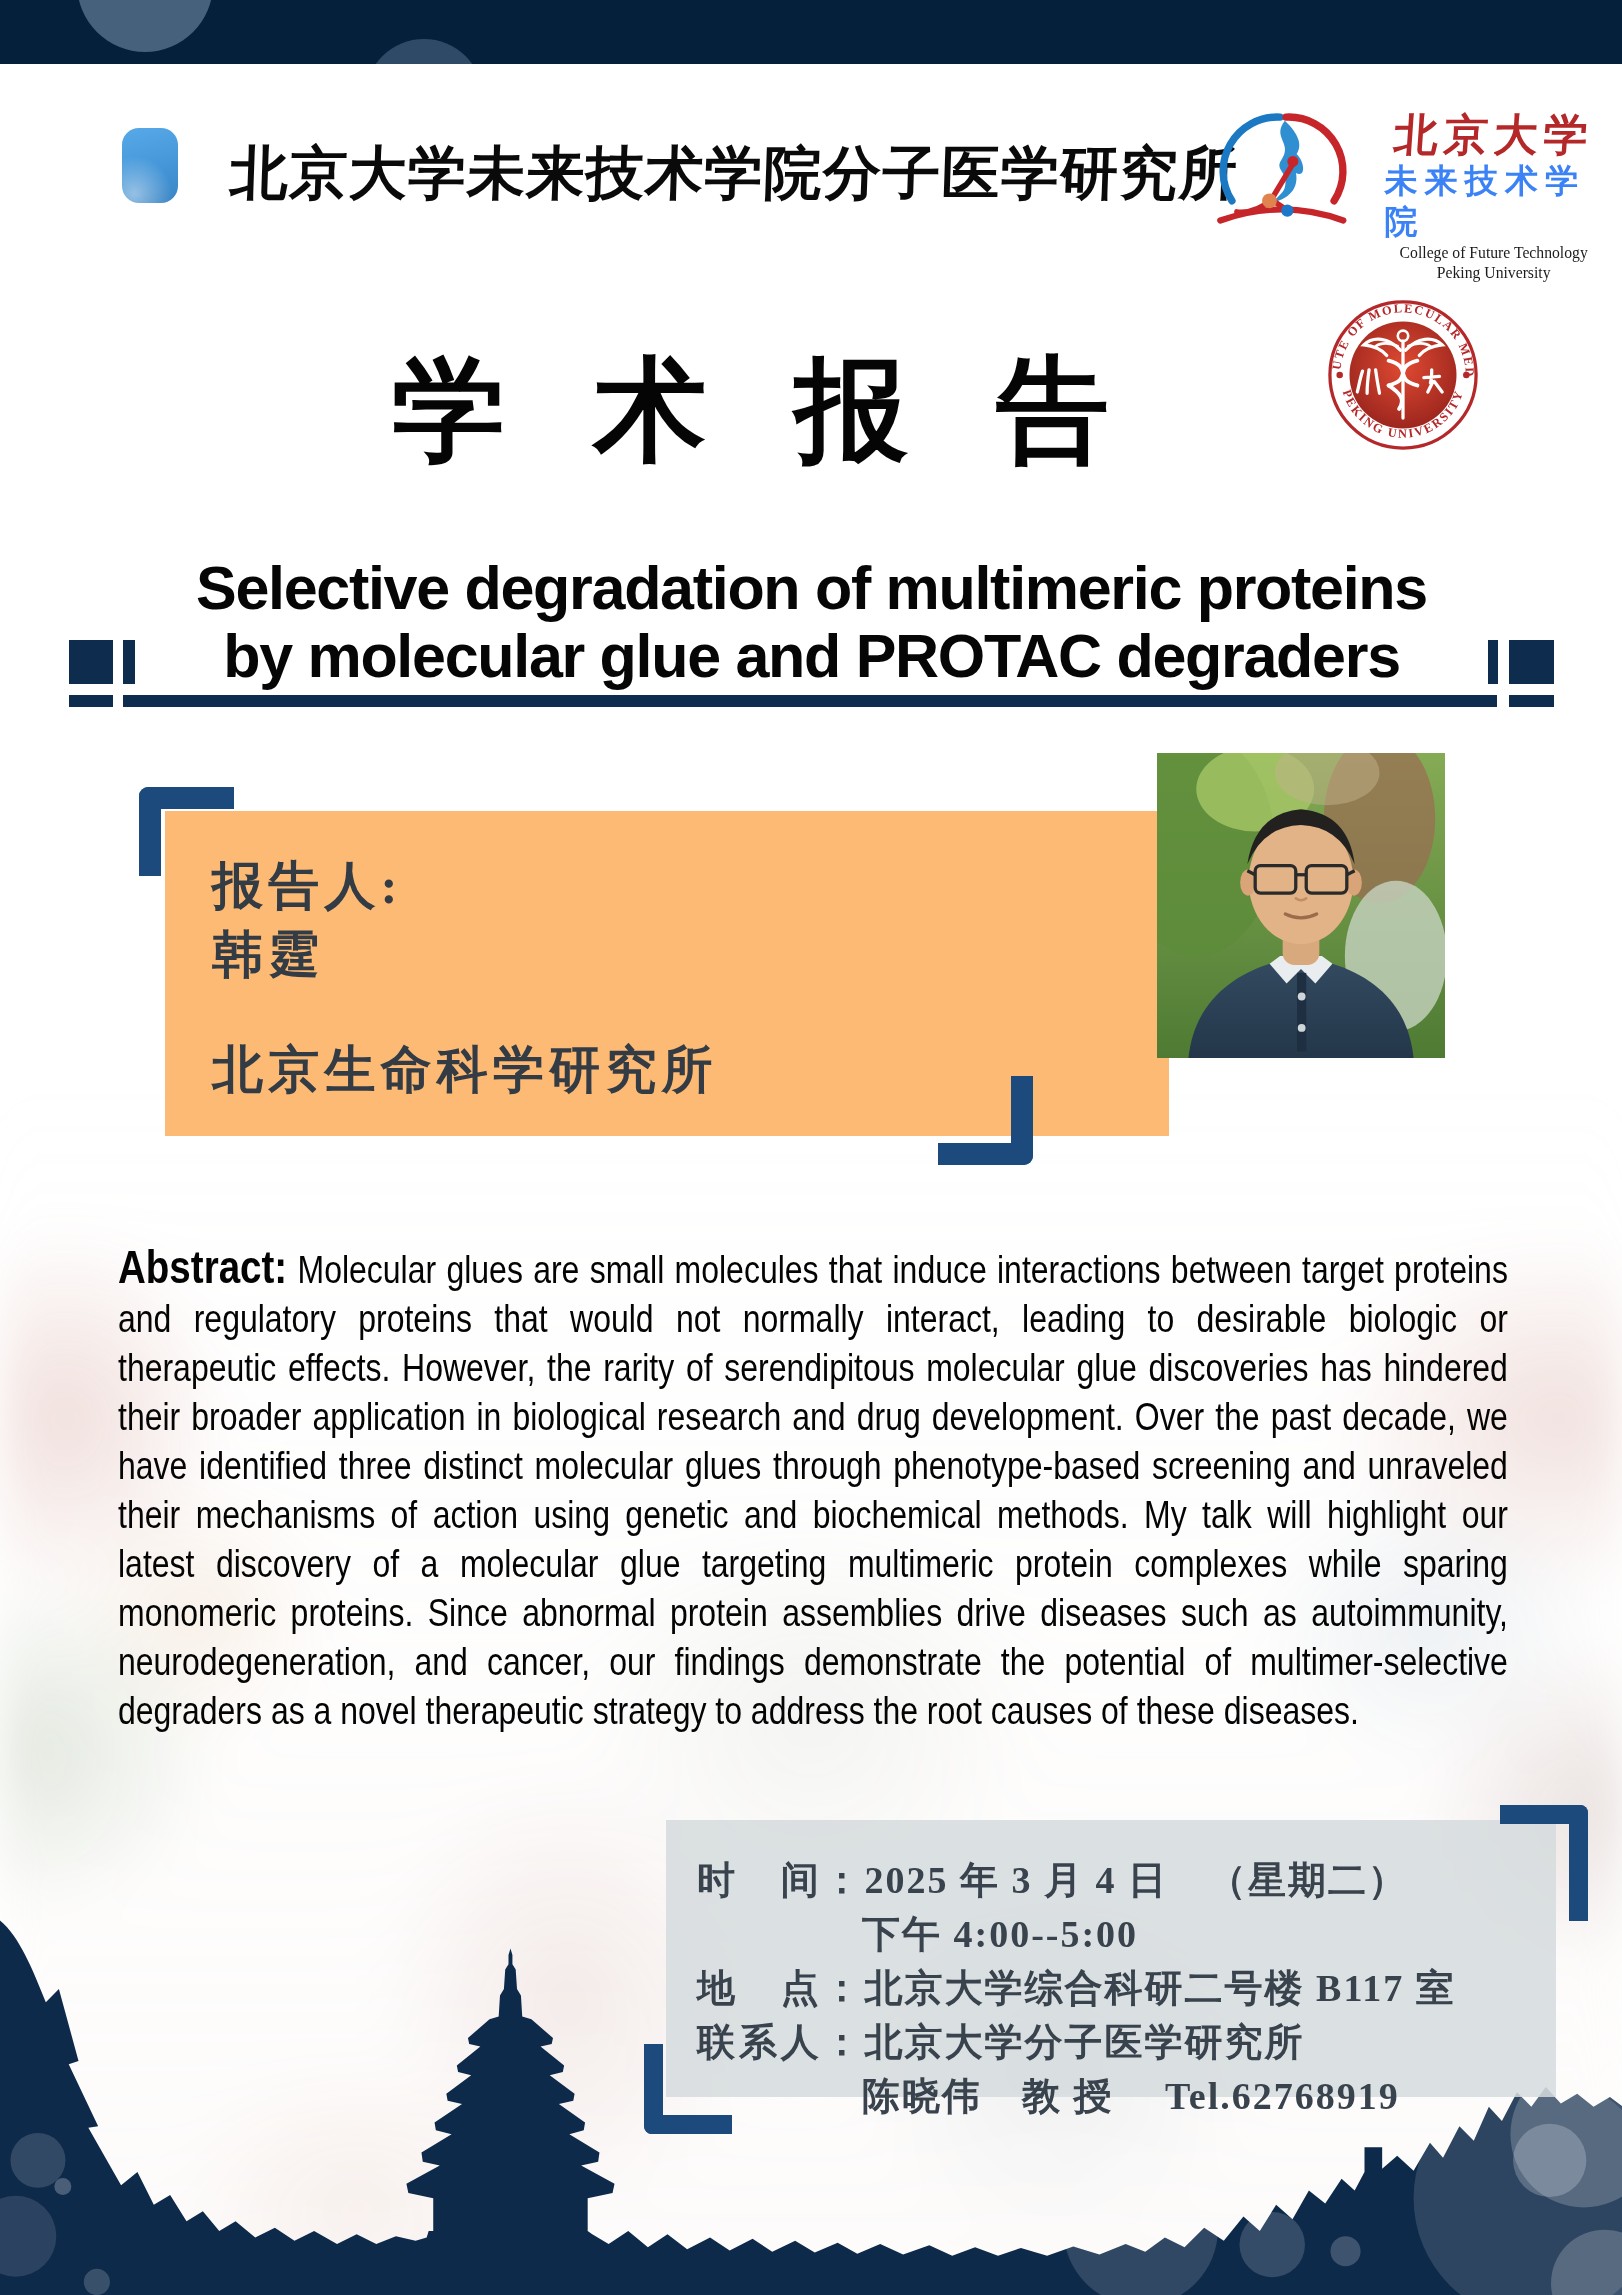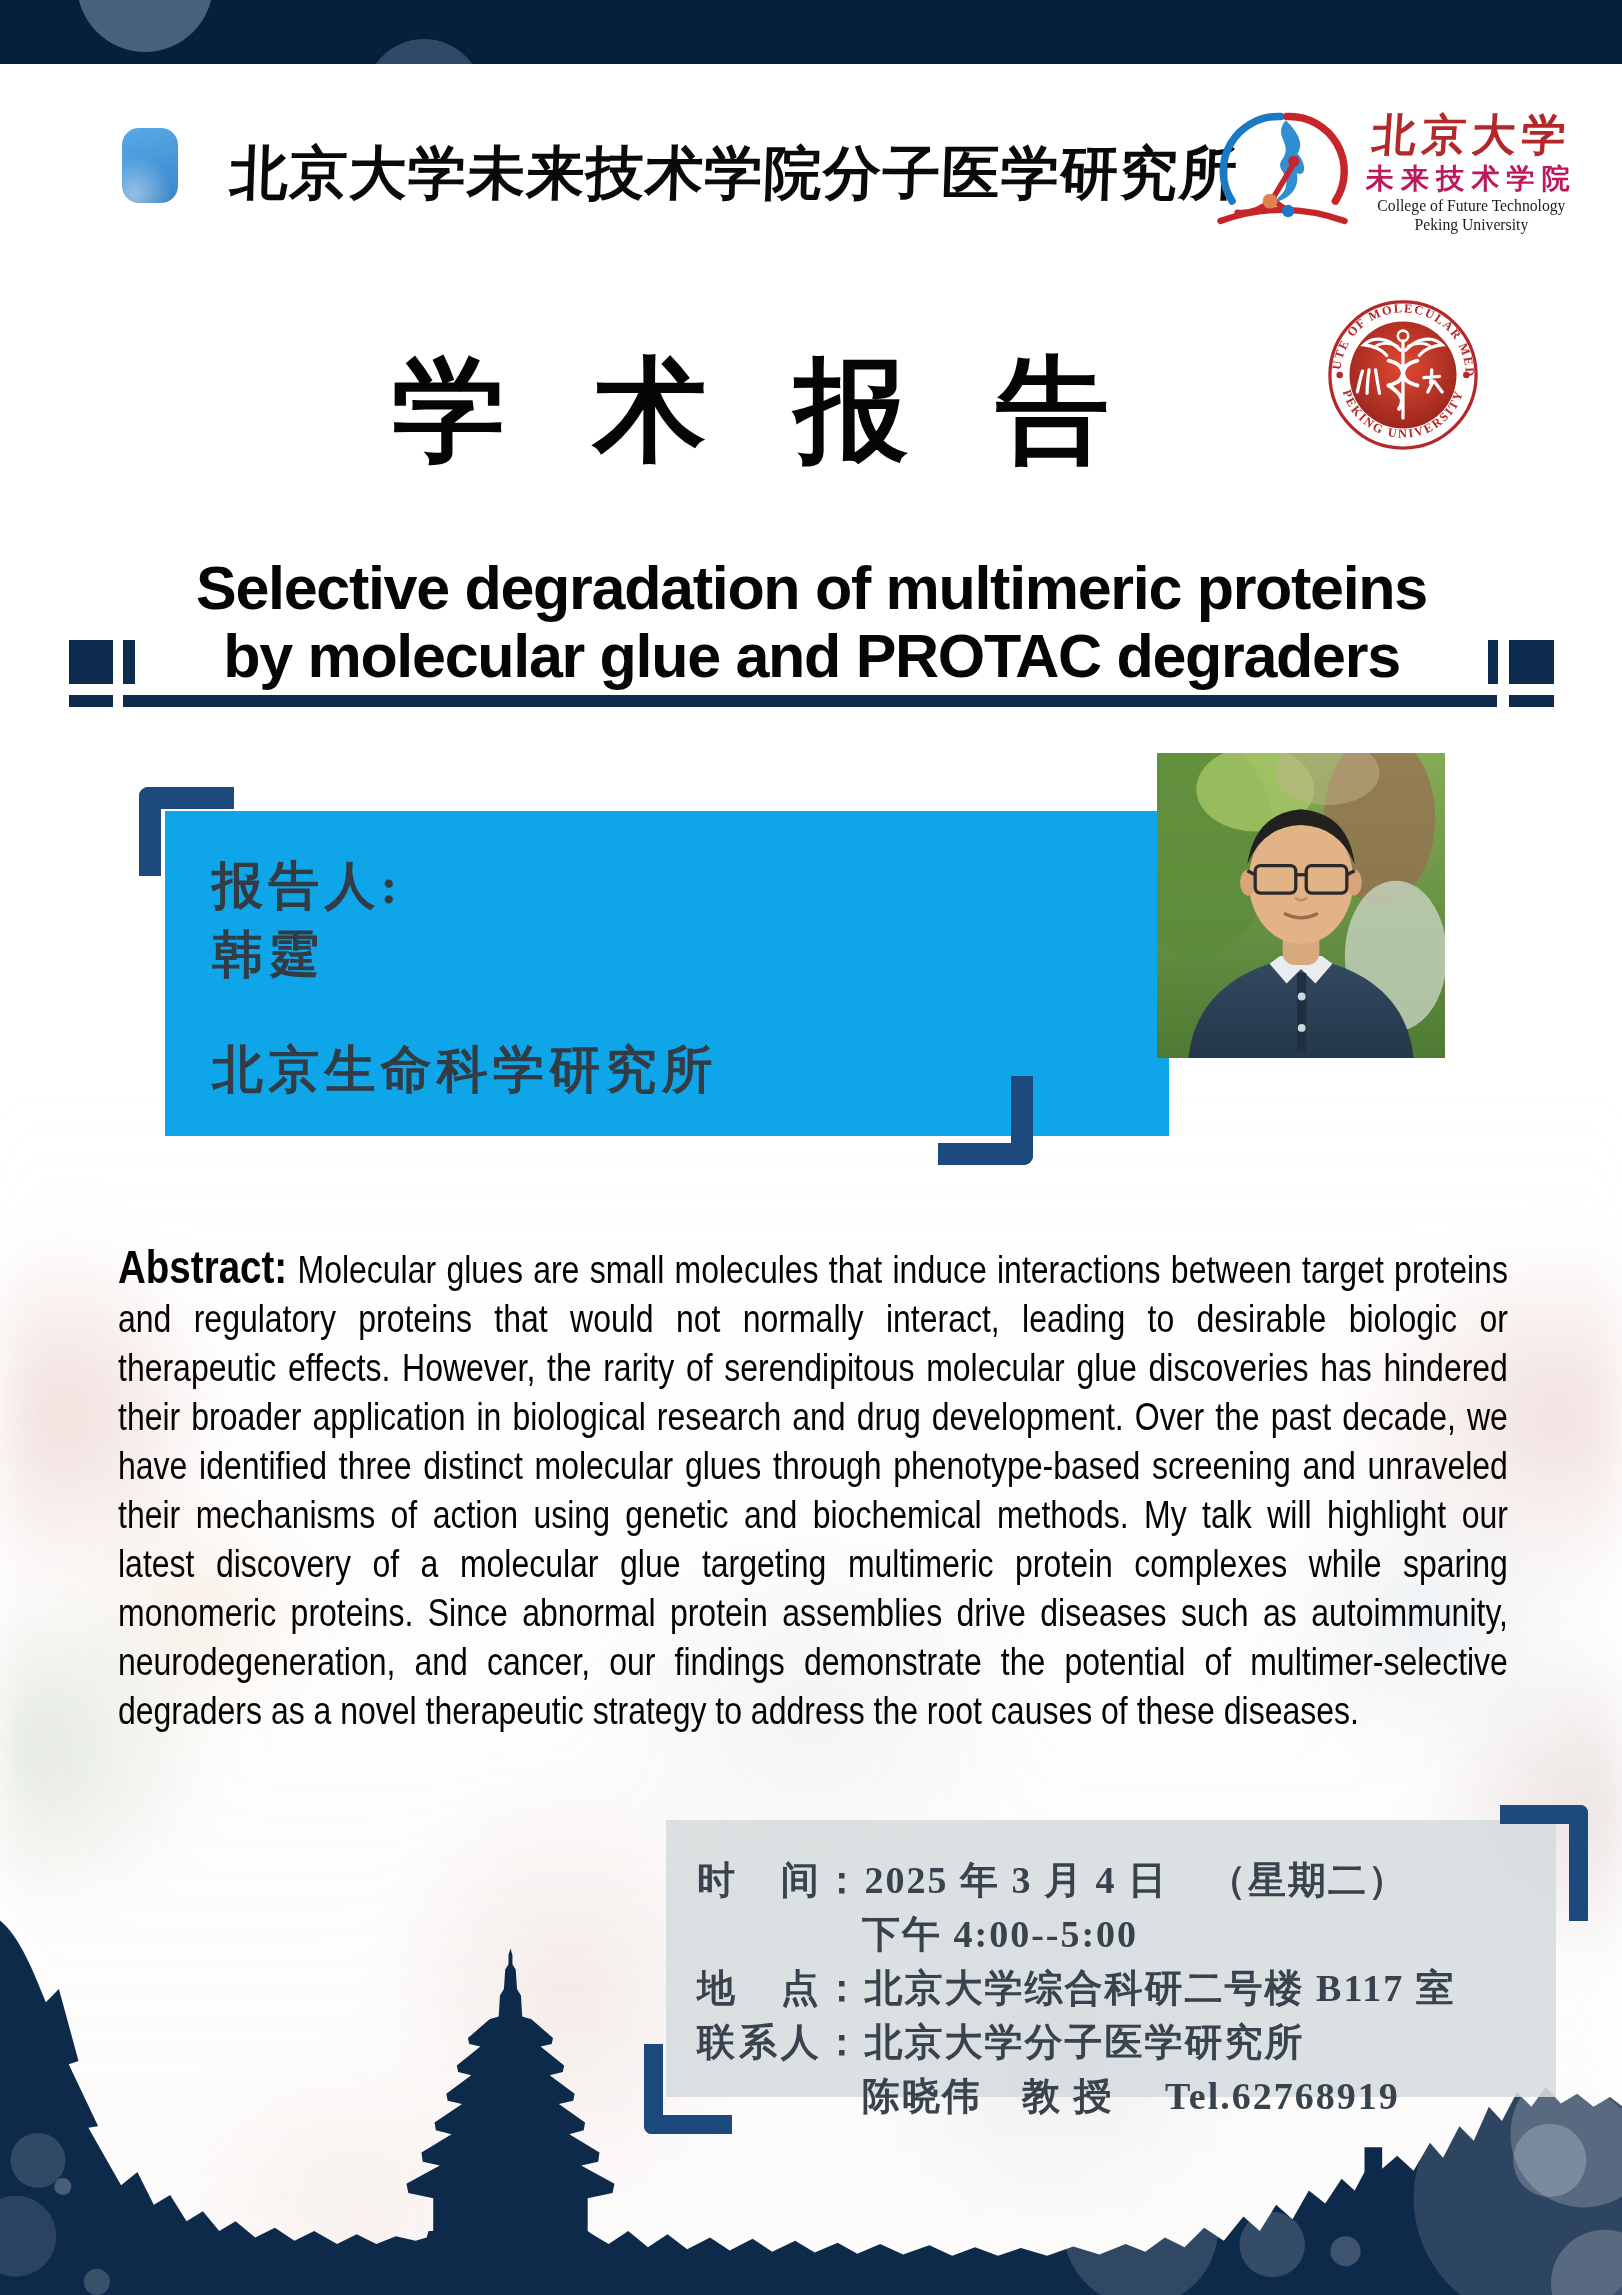--- a/index.html
+++ b/index.html
@@ -39,7 +39,7 @@
   .cft{position:absolute;left:1211px;top:103px;display:flex;gap:11.8px;align-items:flex-start;z-index:3;}
   .cft-text{display:flex;flex-direction:column;align-items:center;margin-top:9.2px;}
   .cft-cn1{font-family:"Liberation Serif",serif;font-weight:700;font-size:44px;color:#b5282a;letter-spacing:5.9px;line-height:1.1;transform:skewX(-4deg);}
-  .cft-cn2{font-family:"Liberation Serif",serif;font-weight:700;font-size:28px;color:#be185d;letter-spacing:7.2px;line-height:1.25;}
+  .cft-cn2{font-family:"Liberation Serif",serif;font-weight:700;font-size:33px;color:#3b82f6;letter-spacing:7.2px;line-height:1.25;margin-left:20px;}
   .cft-en{font-family:"Liberation Serif",serif;font-weight:400;font-size:15.7px;color:#1c1c1c;line-height:1.25;}
 
   .imm-seal{position:absolute;left:1326px;top:298px;width:154px;height:154px;z-index:3;}

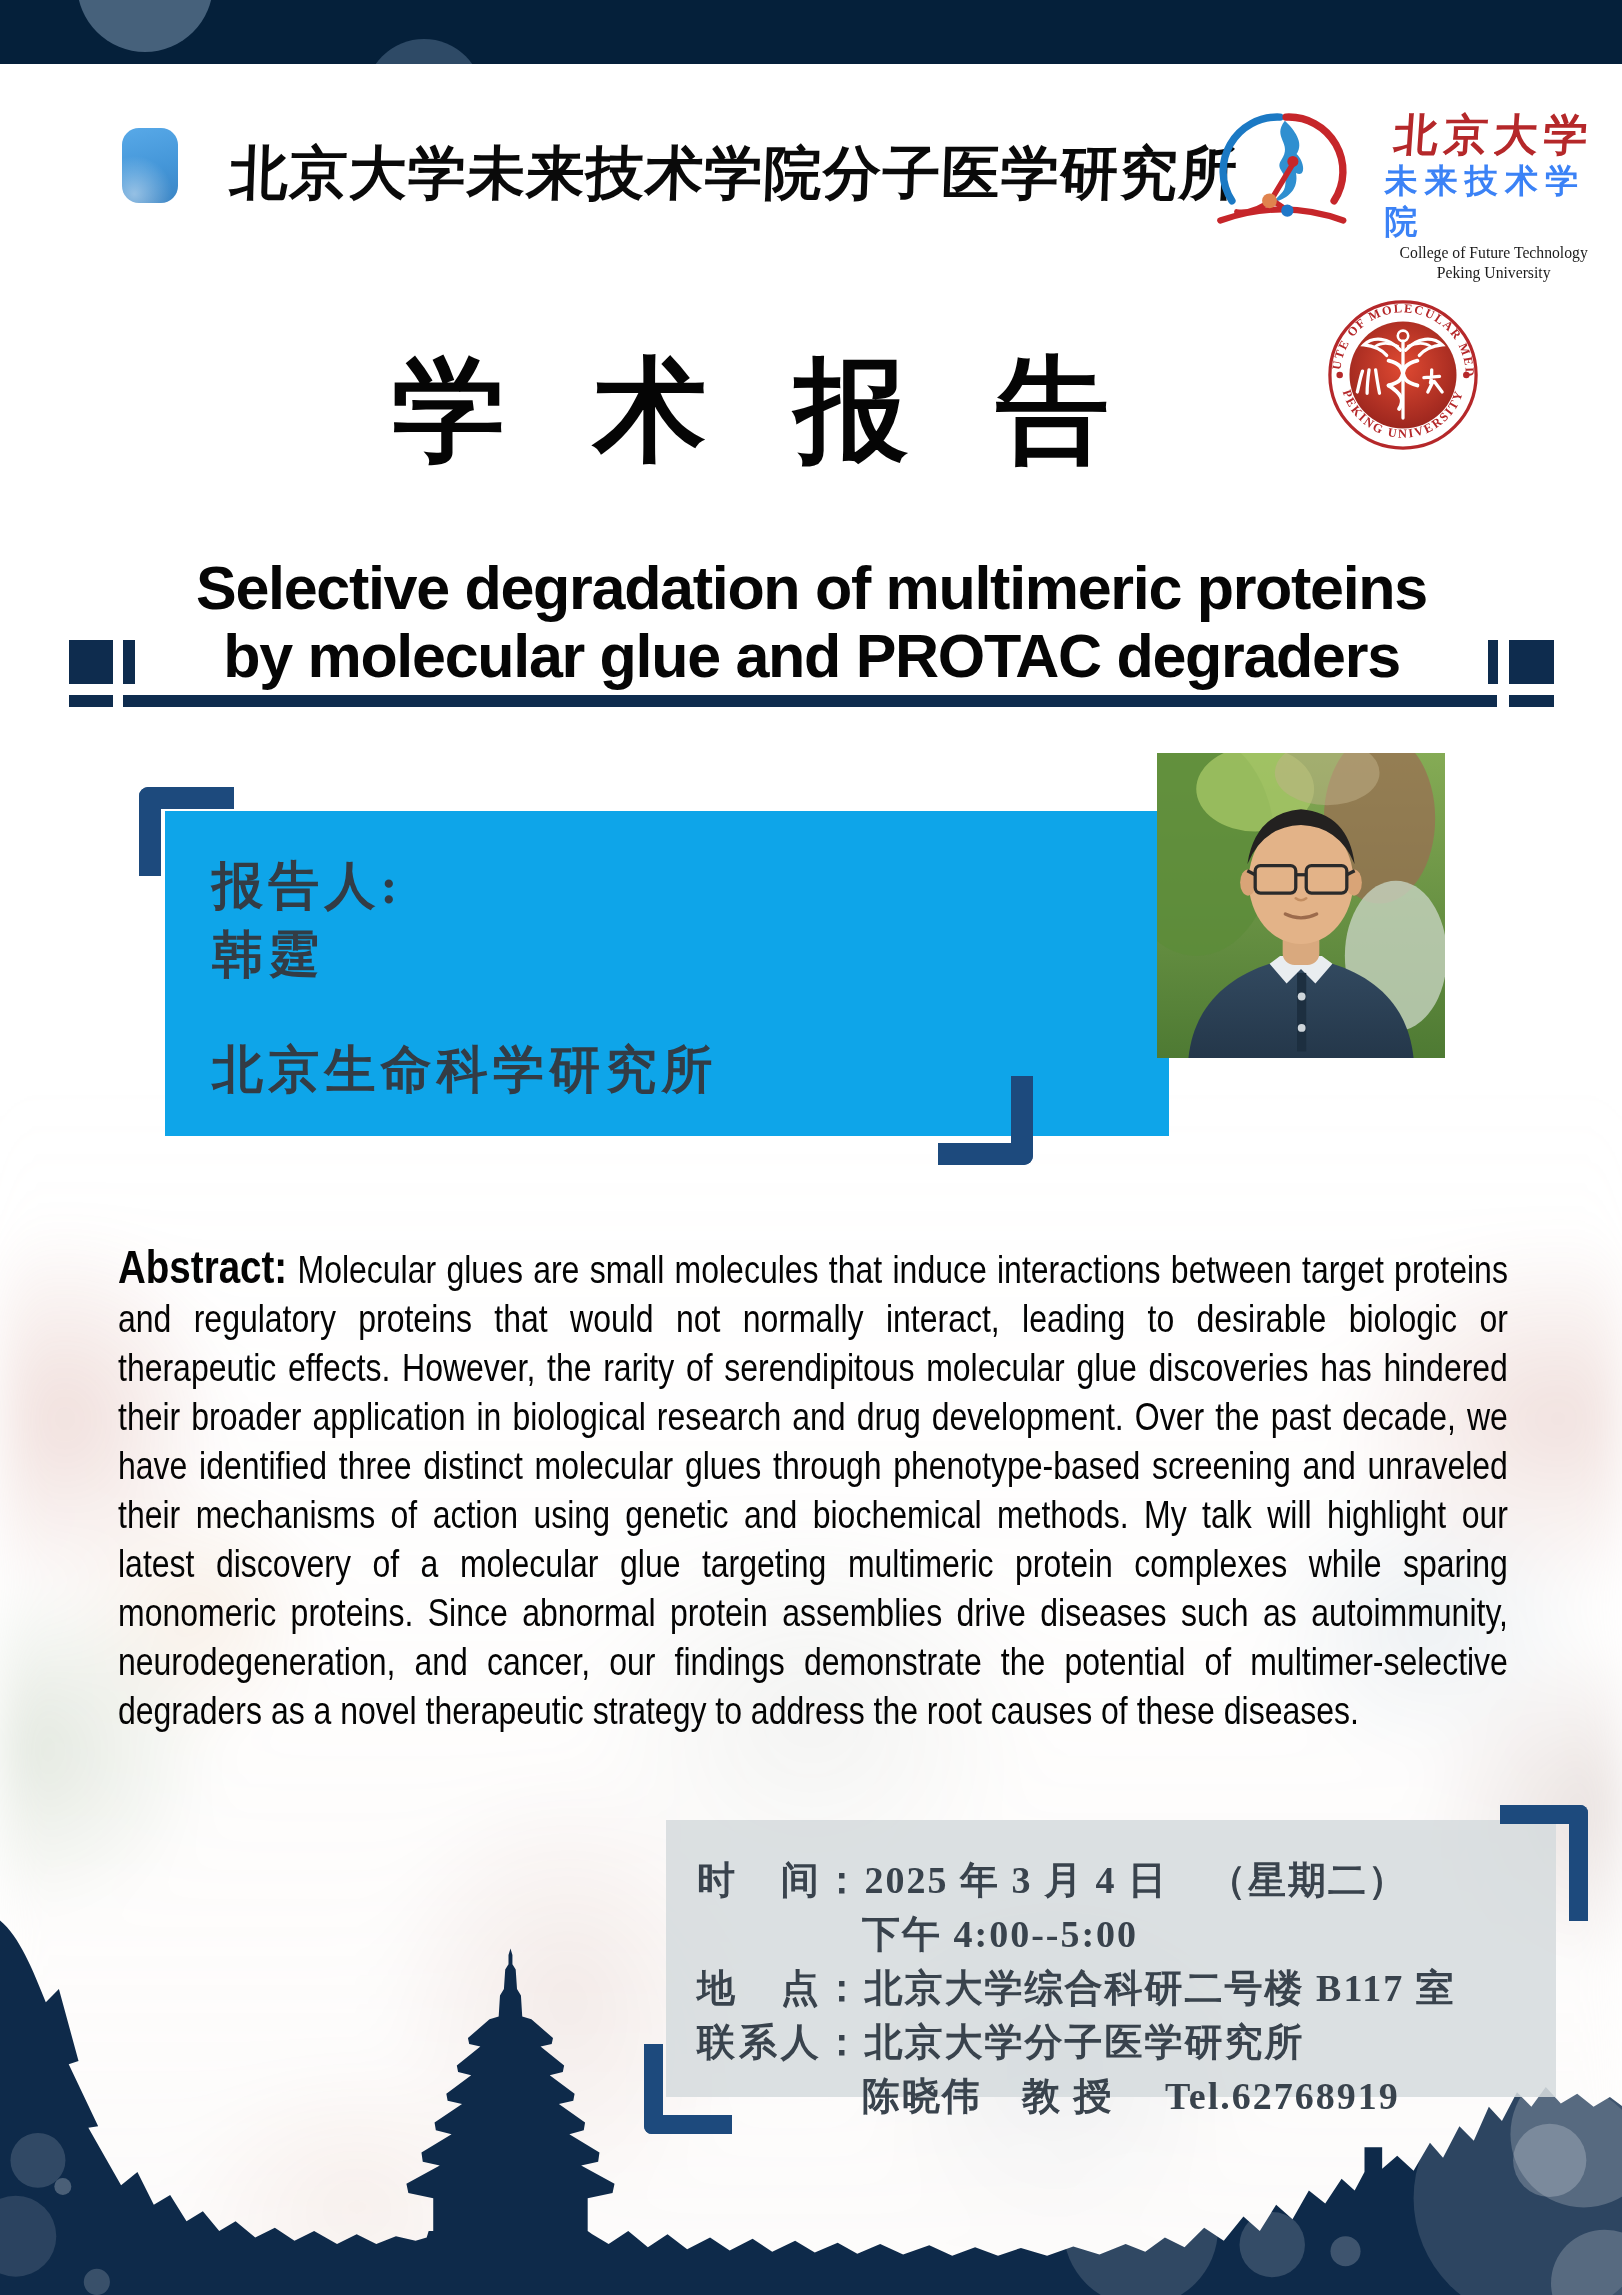--- a/index.html
+++ b/index.html
@@ -64,7 +64,7 @@
   .br{position:absolute;z-index:4;}
   .br-tl{left:139px;top:787px;width:73px;height:67px;border-left:22px solid #1d4a7d;border-top:22px solid #1d4a7d;border-top-left-radius:9.2px;}
   .br-br{left:938px;top:1076px;width:73px;height:67px;border-right:22px solid #1d4a7d;border-bottom:22px solid #1d4a7d;border-bottom-right-radius:9.2px;}
-  .speaker-box{position:absolute;left:165px;top:811px;width:1004px;height:325px;background:#0ea5e9;z-index:3;
+  .speaker-box{position:absolute;left:165px;top:811px;width:1004px;height:325px;background:#fdba74;z-index:3;
     box-sizing:border-box;padding:41px 0 0 47px;color:#333c45;font-family:"Liberation Serif",serif;font-weight:700;}
   .speaker-label{font-size:51px;letter-spacing:5.2px;}
   .speaker-row{font-size:51px;letter-spacing:5.2px;display:flex;}

